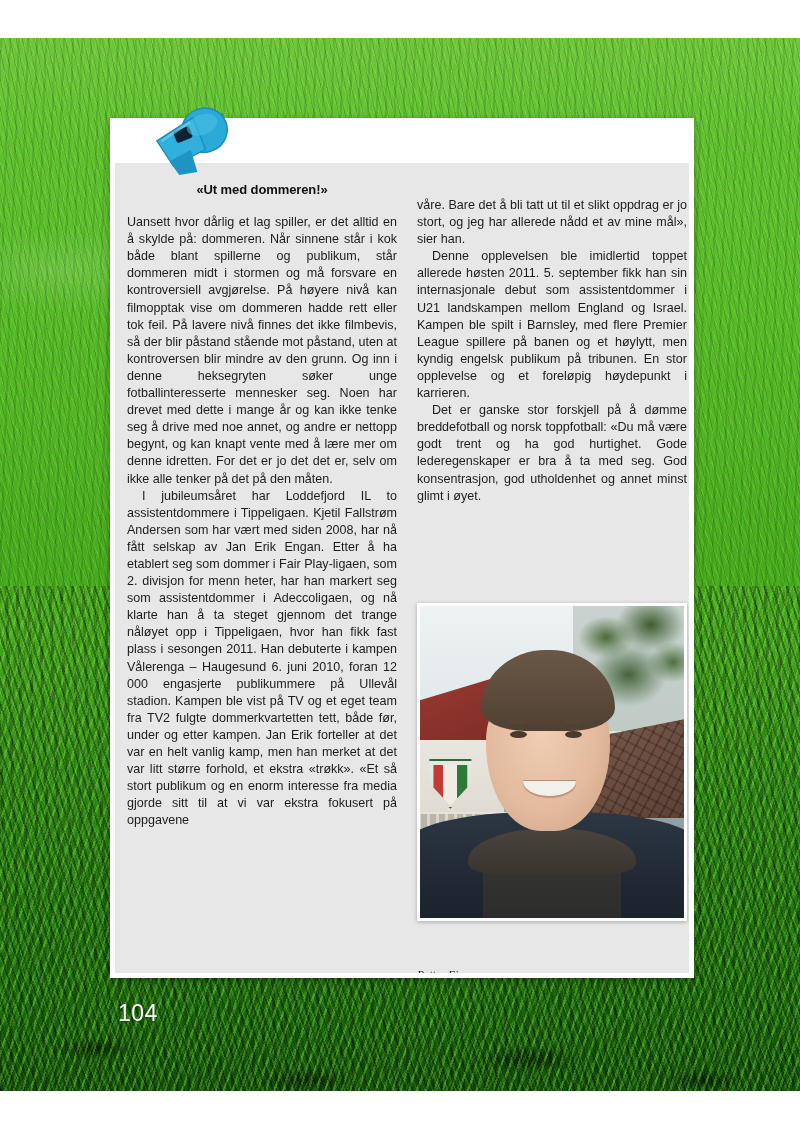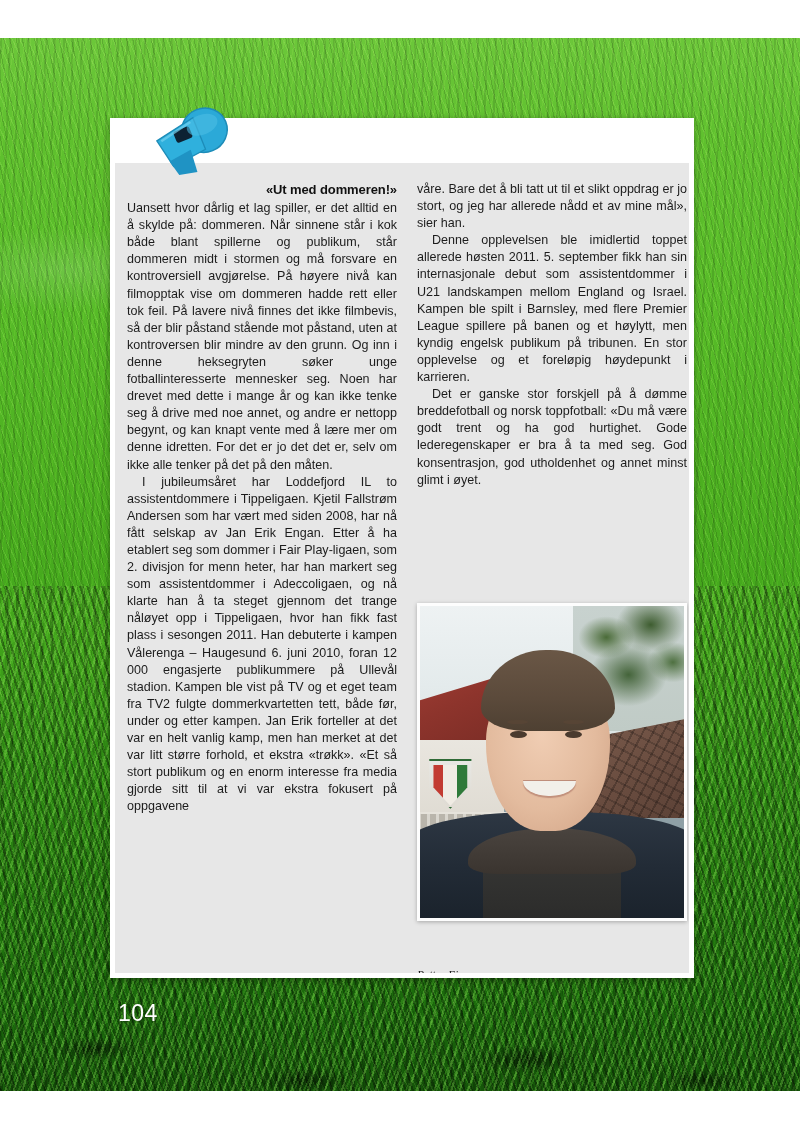--- a/index.html
+++ b/index.html
@@ -169,7 +169,7 @@
     font-weight: bold;
     color: #111111;
     margin: 0 0 2px 0;
-    text-align: right;
+    text-align: center;
     letter-spacing: -0.1px;
   }
 

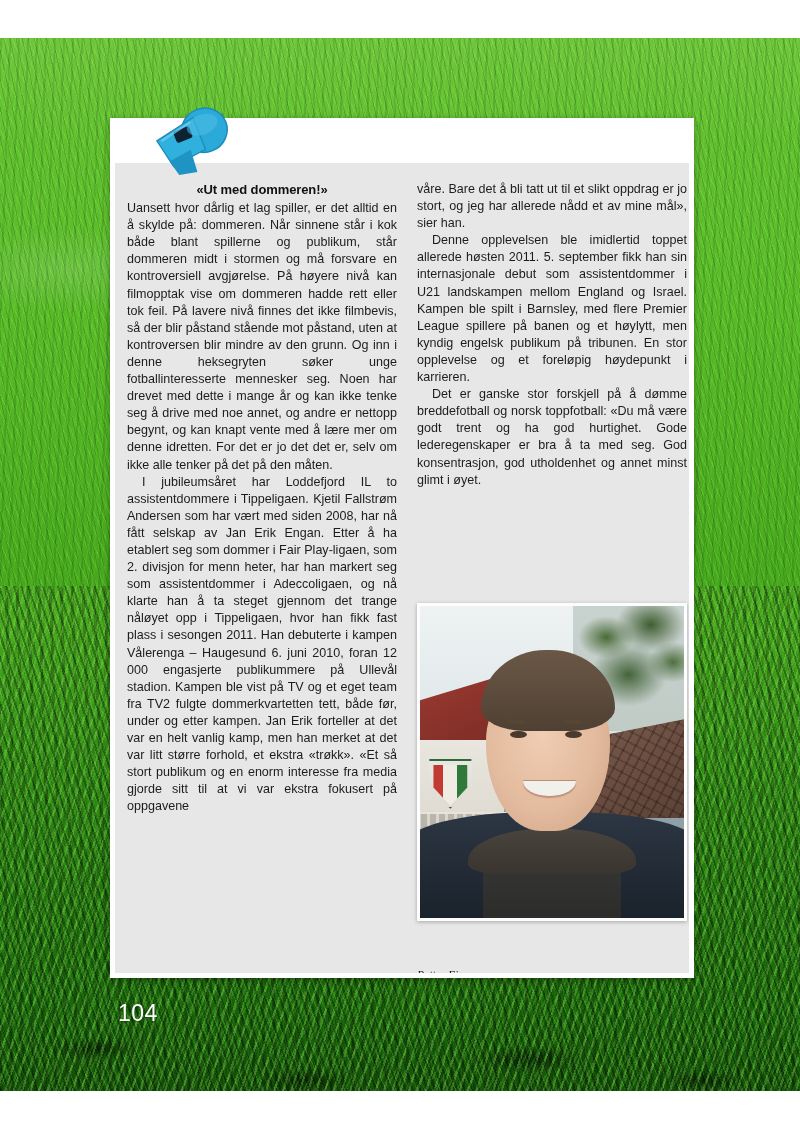--- a/index.html
+++ b/index.html
@@ -178,7 +178,7 @@
     text-indent: 15px;
     text-align: justify;
   }
-  .col p.first { text-indent: 0; }
+  .col p.first { text-indent: 0; margin-top: 16px; }
 
   
   .photo-frame {

